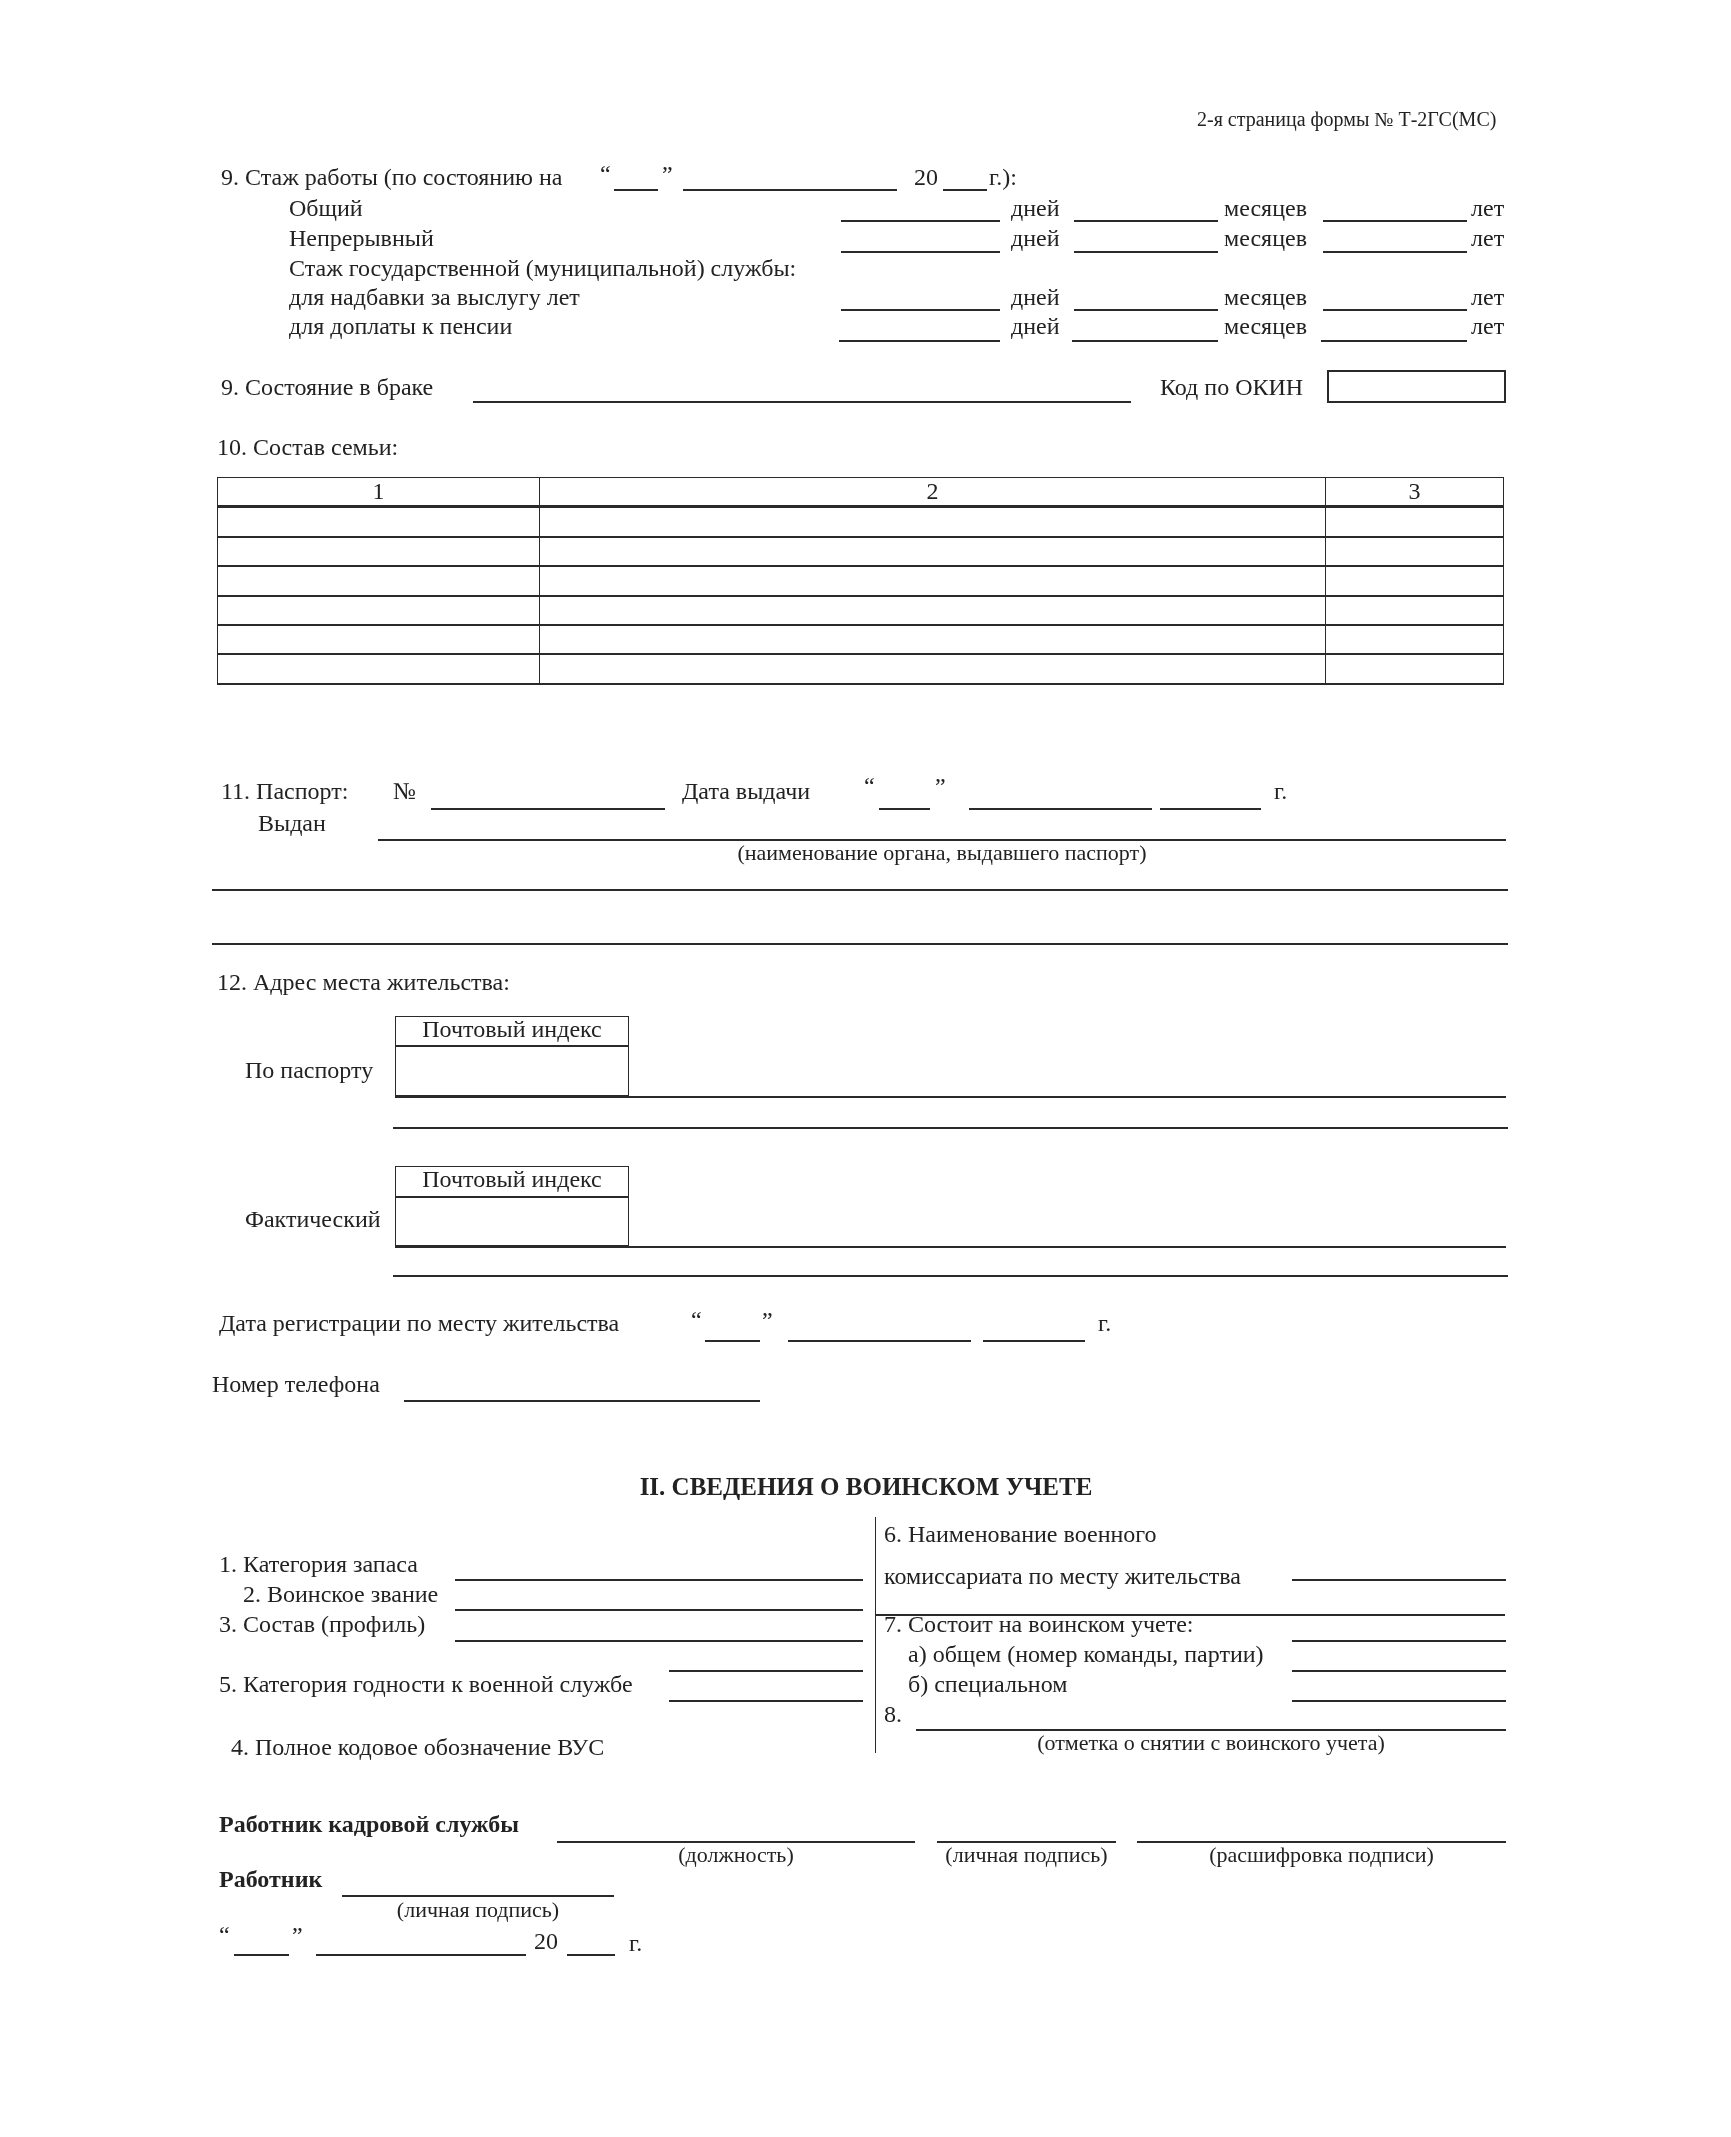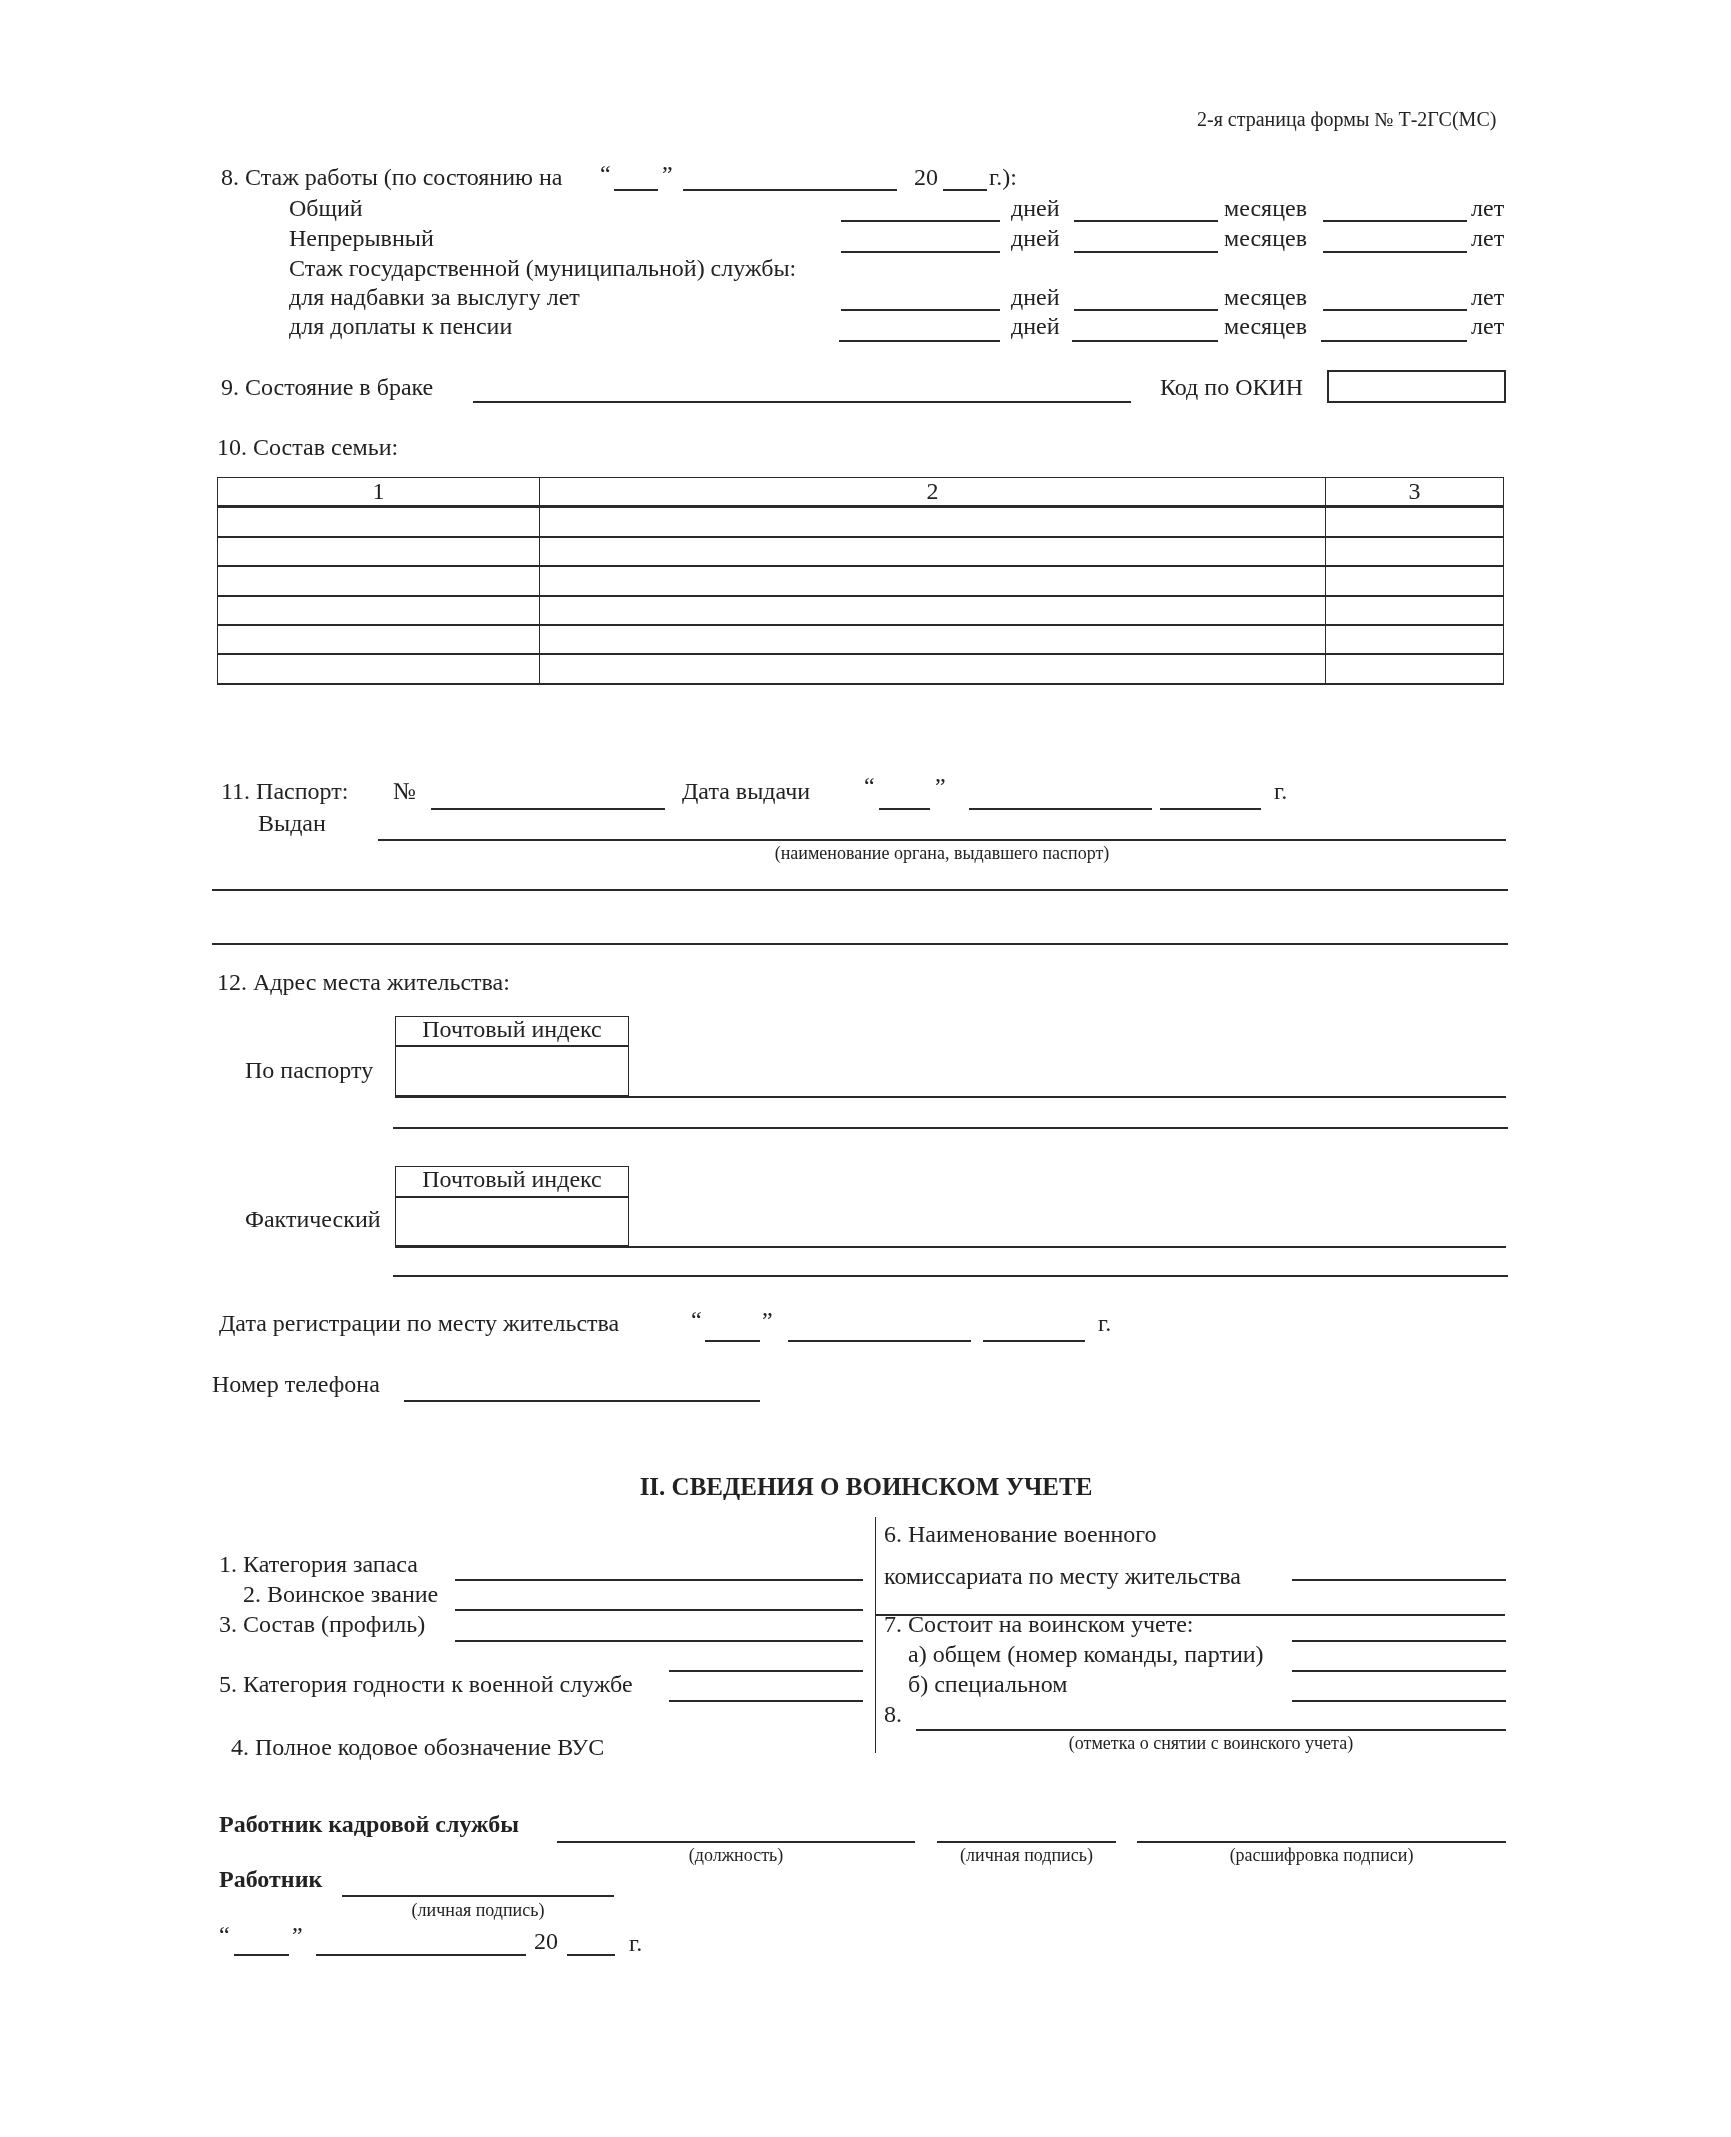--- a/index.html
+++ b/index.html
@@ -26,7 +26,7 @@
 
 <div class="abs t" style="left:1197px; top:106px; font-size:20px;">2-я страница формы № Т-2ГС(МС)</div>
 
-<div class="abs t" style="left:221px; top:164px;">8. Стаж работы (по состоянию на</div>
+<div class="abs t" style="left:221px; top:164px;">9. Стаж работы (по состоянию на</div>
 <div class="abs t" style="left:600px; top:161px;">“</div>
 <div class="inputline" style="left:614px; top:163px; width:44px;"></div>
 <div class="abs t" style="left:662px; top:161px;">”</div>

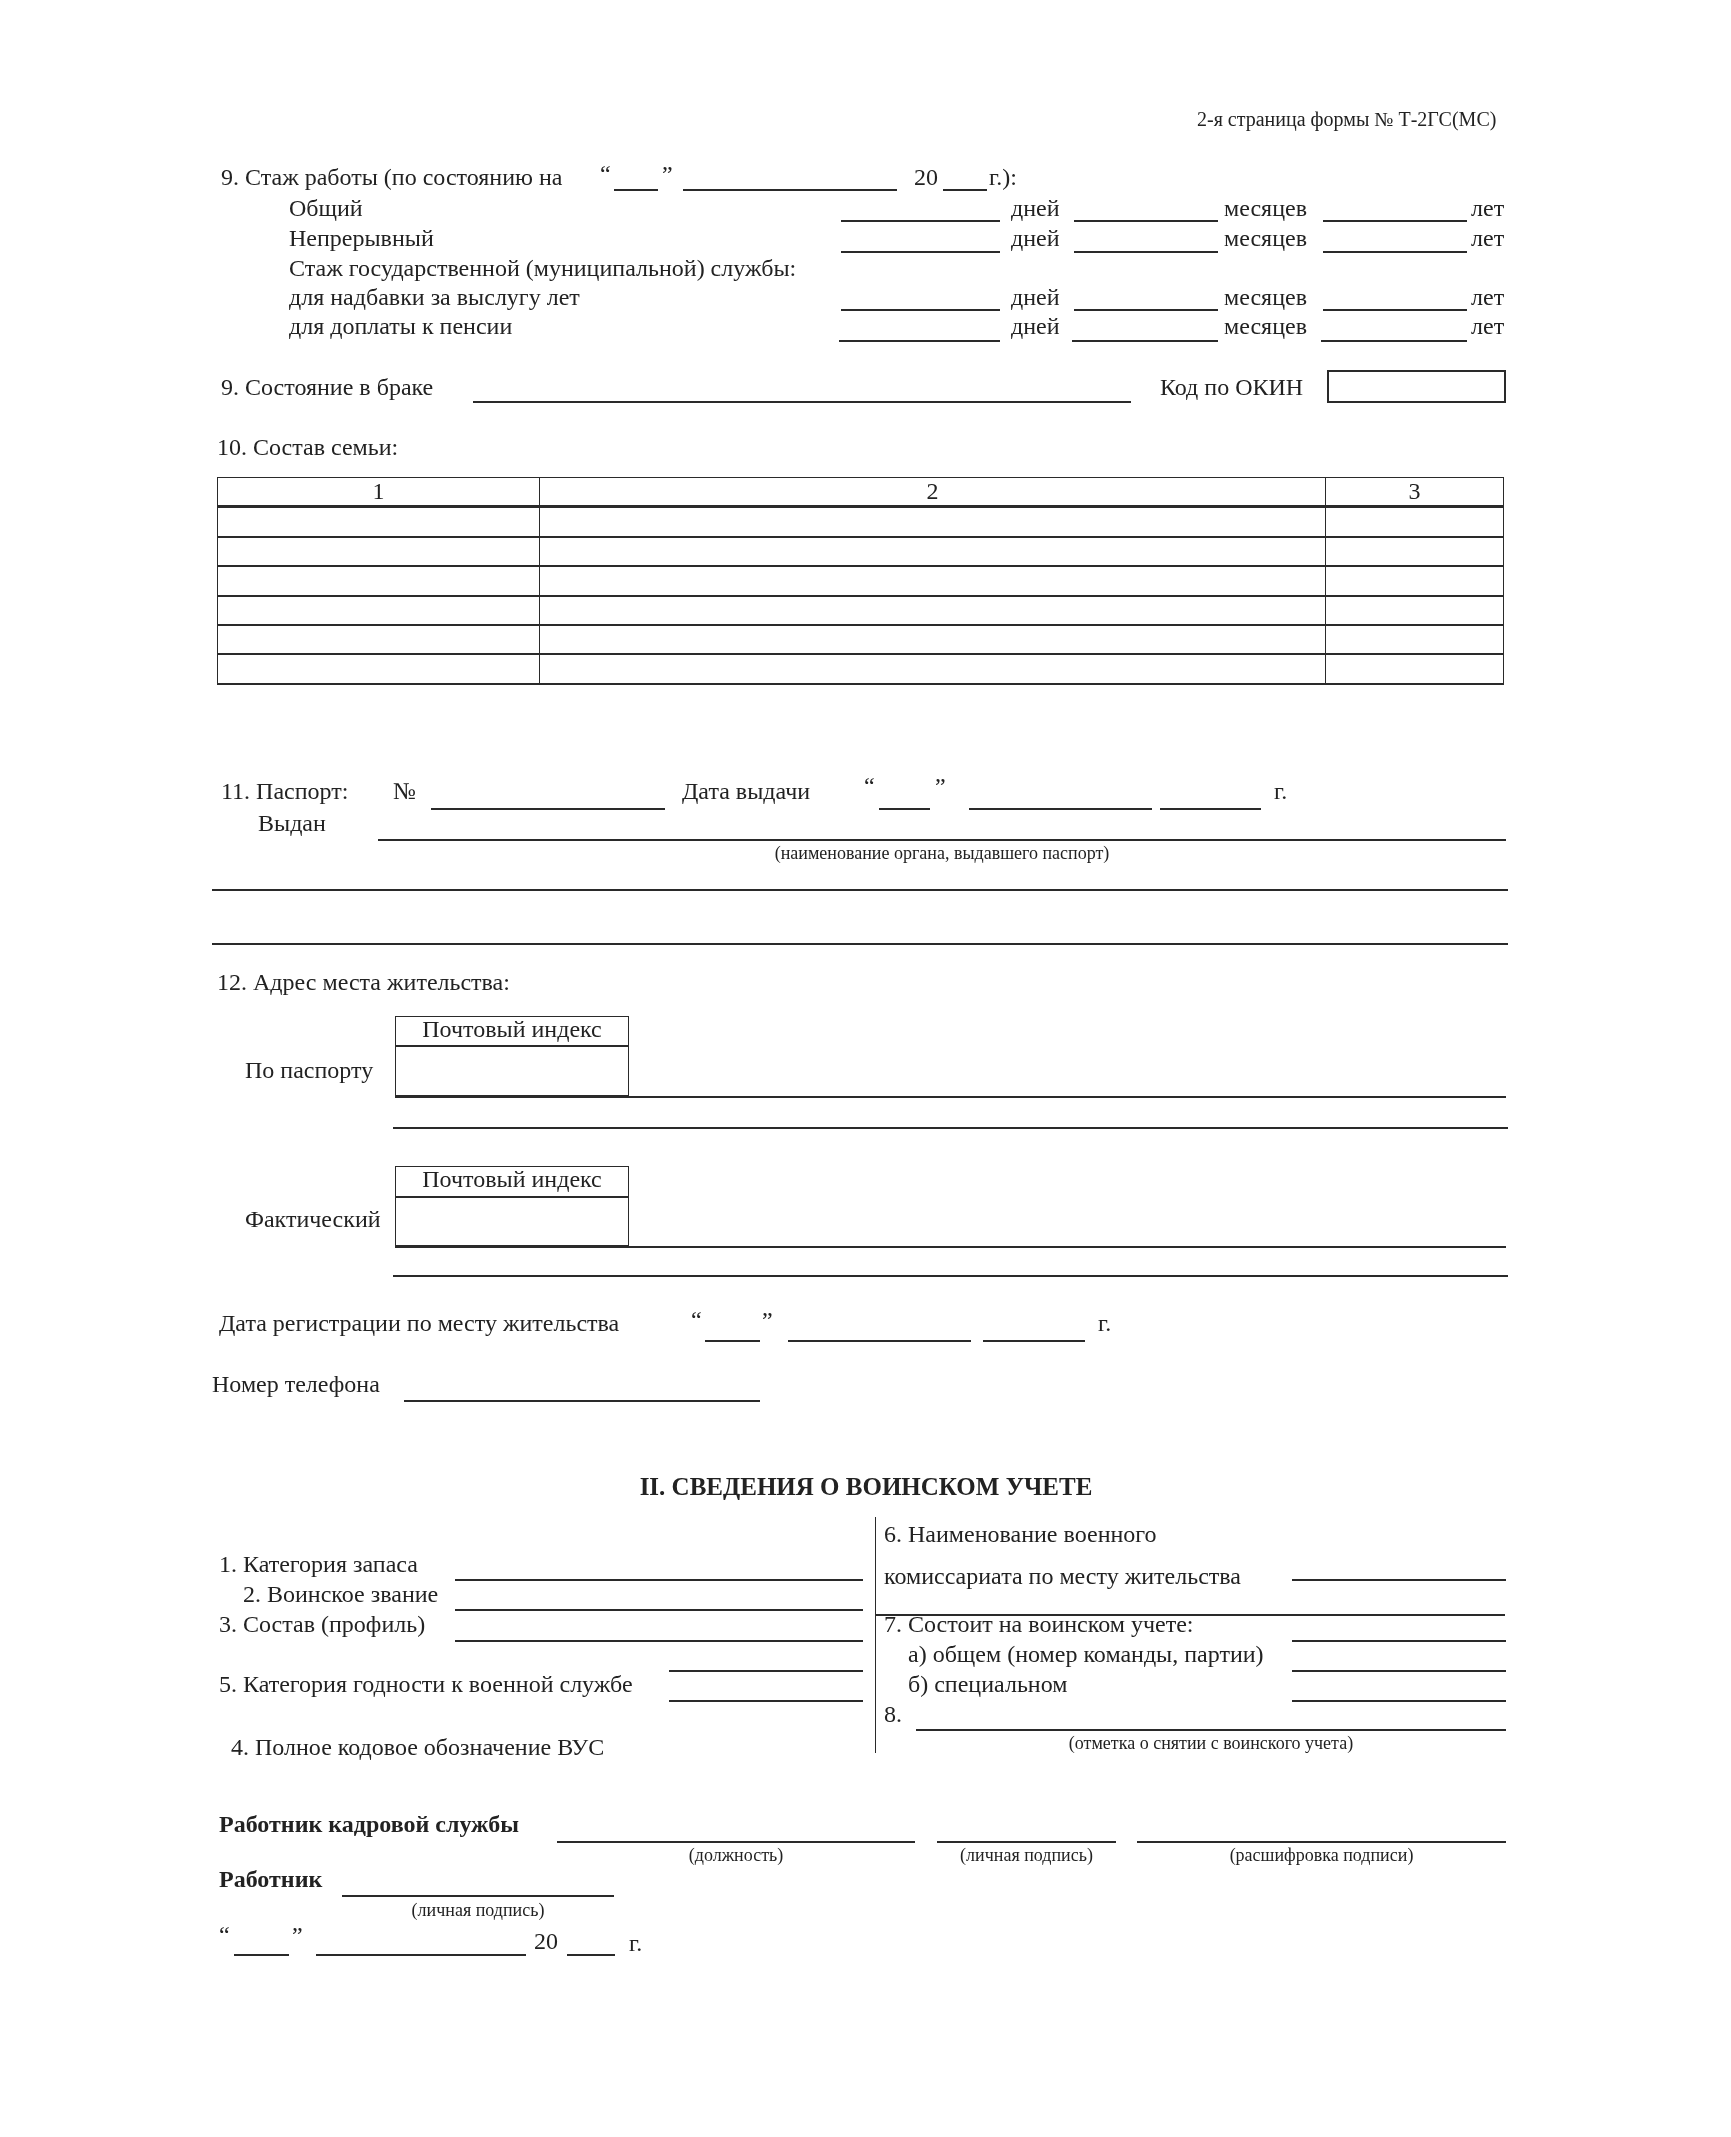--- a/index.html
+++ b/index.html
@@ -7,7 +7,7 @@
          font-family:"Liberation Serif", "DejaVu Serif", serif; color:#222; }
   .abs { position:absolute; white-space:nowrap; }
   .t { font-size:24px; line-height:27.4px; }
-  .s { font-size:18px; line-height:22px; }
+  .s { font-size:22px; line-height:22px; }
   .line { position:absolute; height:0; border-top:2.3px solid #2a2a2a; }
   .thick { border-top-width:2.7px; }
   .vline { position:absolute; width:0; border-left:1.8px solid #2a2a2a; }

